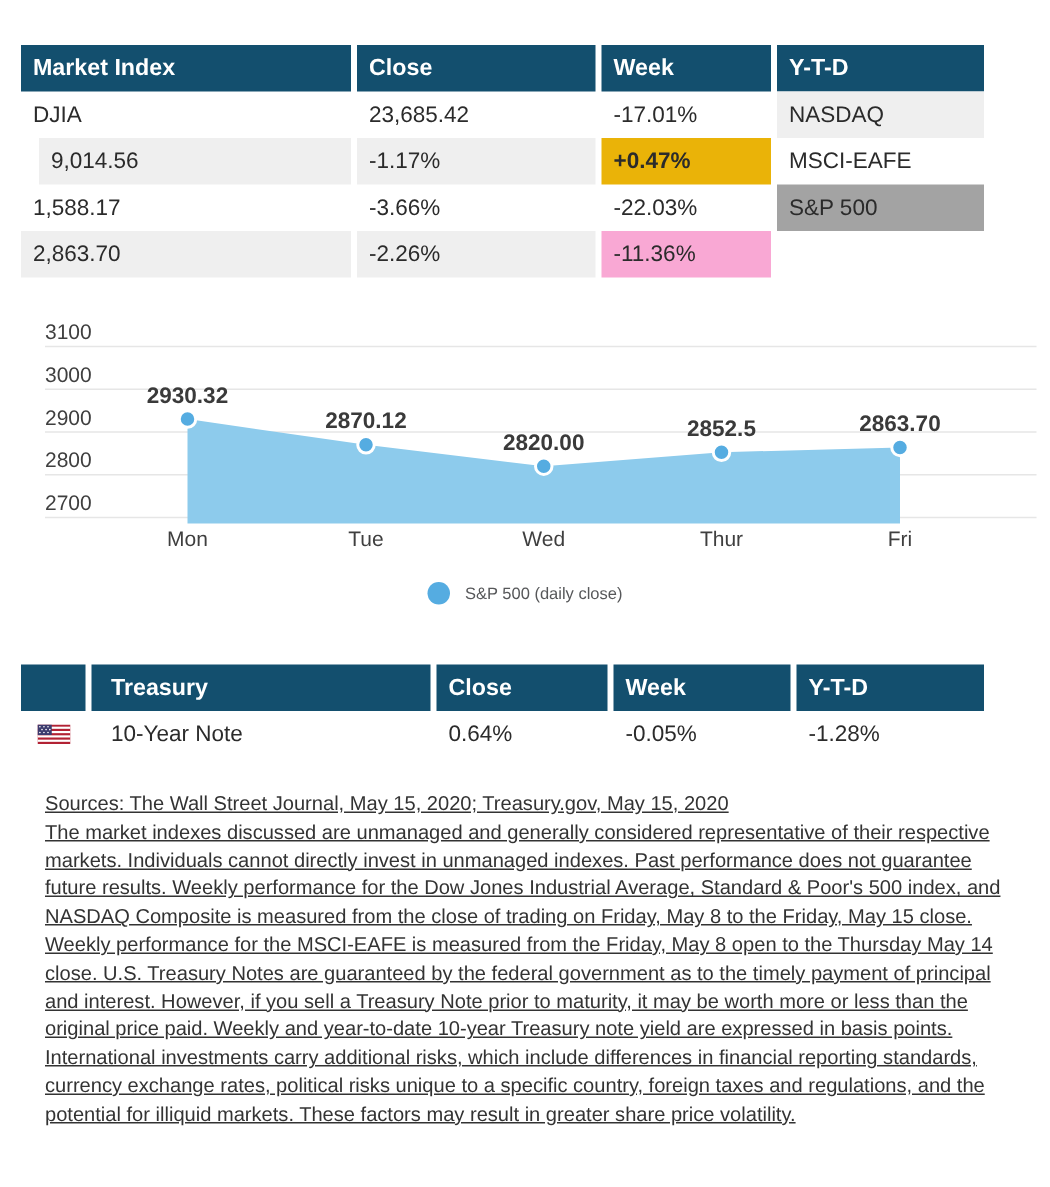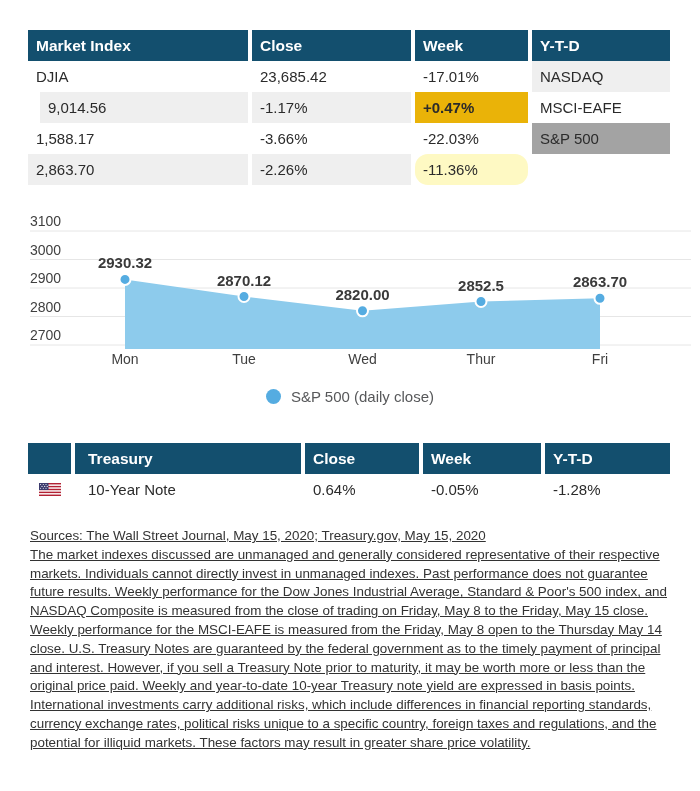--- a/index.html
+++ b/index.html
@@ -8,7 +8,7 @@
     font-family:"Liberation Sans","DejaVu Sans",sans-serif;color:#2b2b2b;
   }
   
-  .grid-table{position:absolute;left:28px;width:642px;display:grid;column-gap:4px;background:#ffffff;}
+  .grid-table{position:absolute;left:14px;width:642px;display:grid;column-gap:4px;background:#ffffff;}
   .market-table{top:30px;grid-template-columns:220px 159px 113px 138px;grid-auto-rows:31px;}
   .treasury-table{top:443px;grid-template-columns:43px 226px 114px 118px 125px;grid-auto-rows:31px;}
   .cell{display:flex;align-items:center;padding-left:8px;font-size:15px;white-space:nowrap;overflow:hidden;}

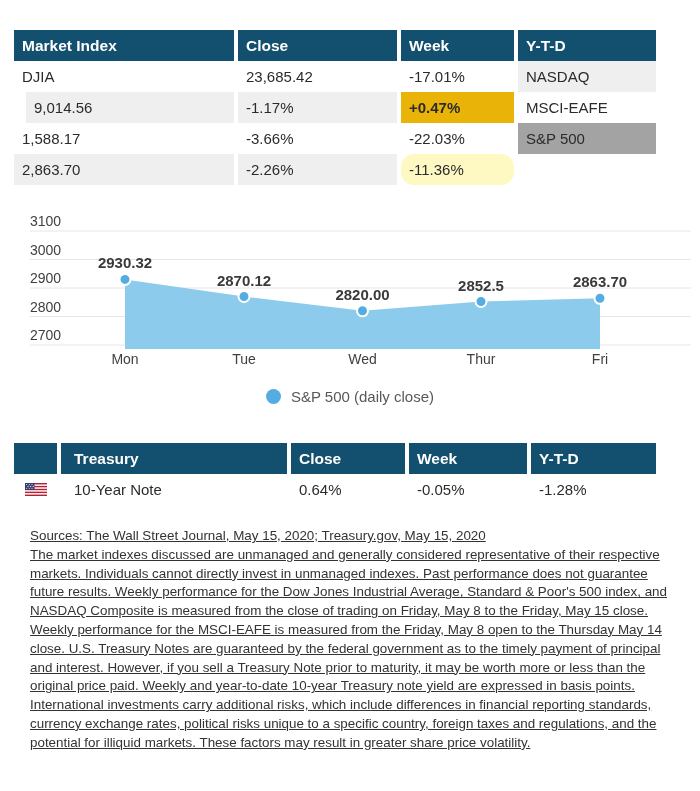--- a/index.html
+++ b/index.html
@@ -54,7 +54,7 @@
     <div class="cell stripe" style="background: #a3a3a3;">S&amp;P 500</div>
     <div class="cell stripe" style="background: rgb(239, 239, 239);">2,863.70</div>
     <div class="cell stripe" style="background: rgb(239, 239, 239);">-2.26%</div>
-    <div class="cell stripe" style="background: #fef9c3; border-radius: 13px;">-11.36%</div>
+    <div class="cell stripe" style="background: #f9a8d4;">-11.36%</div>
   </div>
 
   <svg id="chart" class="chart-svg" width="700" height="180">

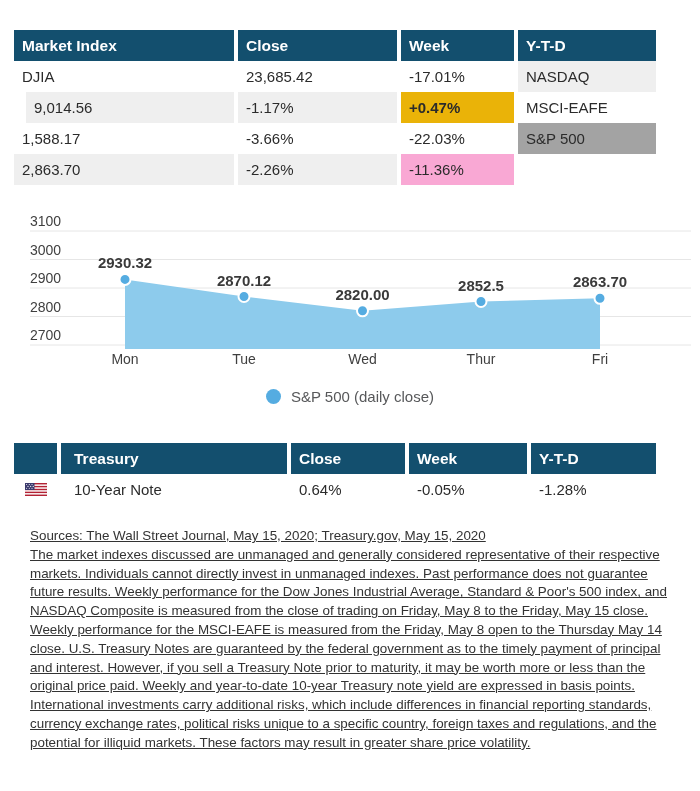--- a/index.html
+++ b/index.html
@@ -20,7 +20,7 @@
   .chart-svg{position:absolute;left:0;top:200px;}
   .legend{position:absolute;left:0;top:388px;width:700px;display:flex;justify-content:center;align-items:center;gap:10px;}
   .legend-dot{width:15px;height:15px;border-radius:50%;display:inline-block;}
-  .legend-label{font-size:15px;color:#57585A;}
+  .legend-label{font-size:11px;color:#57585A;}
   
   .flag{display:block;}
   

